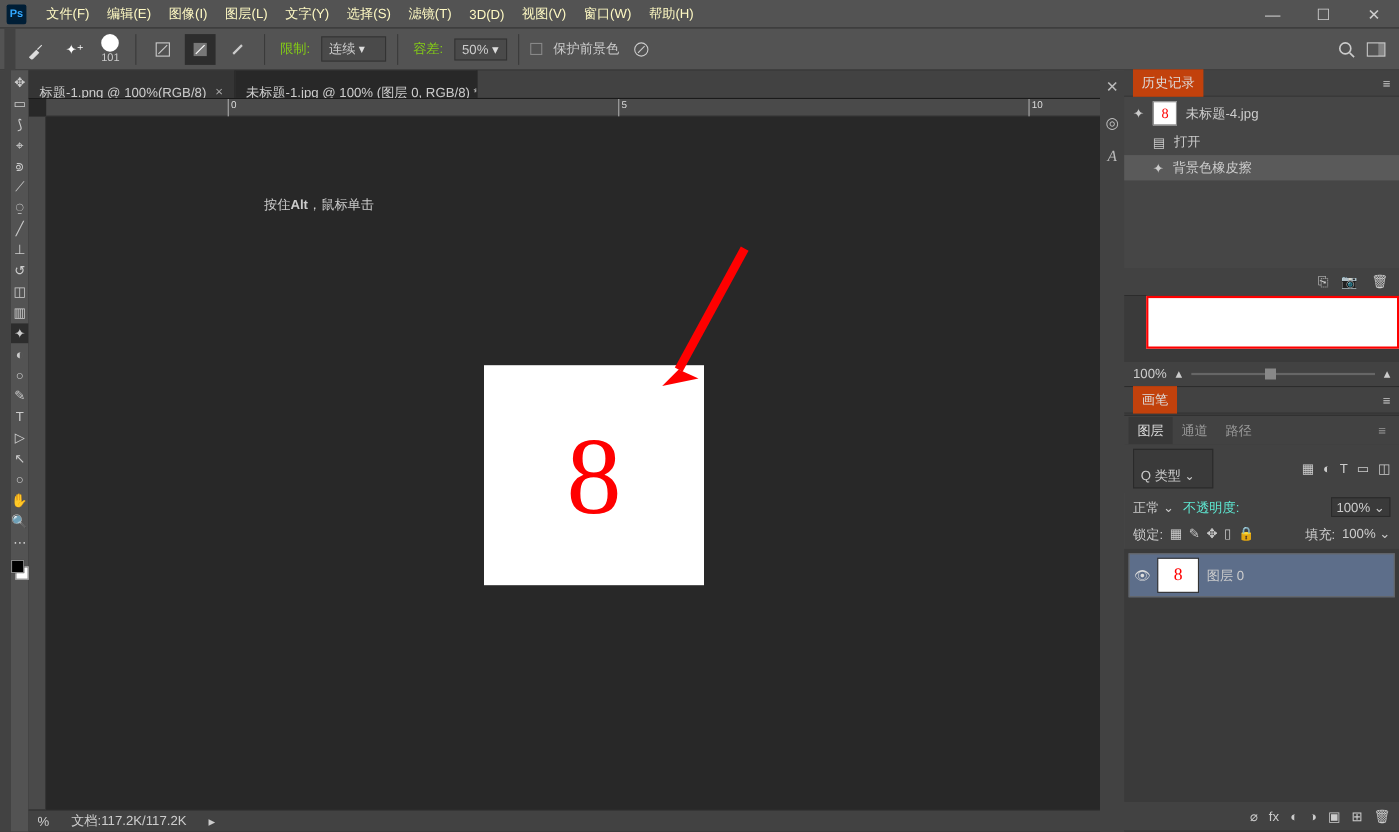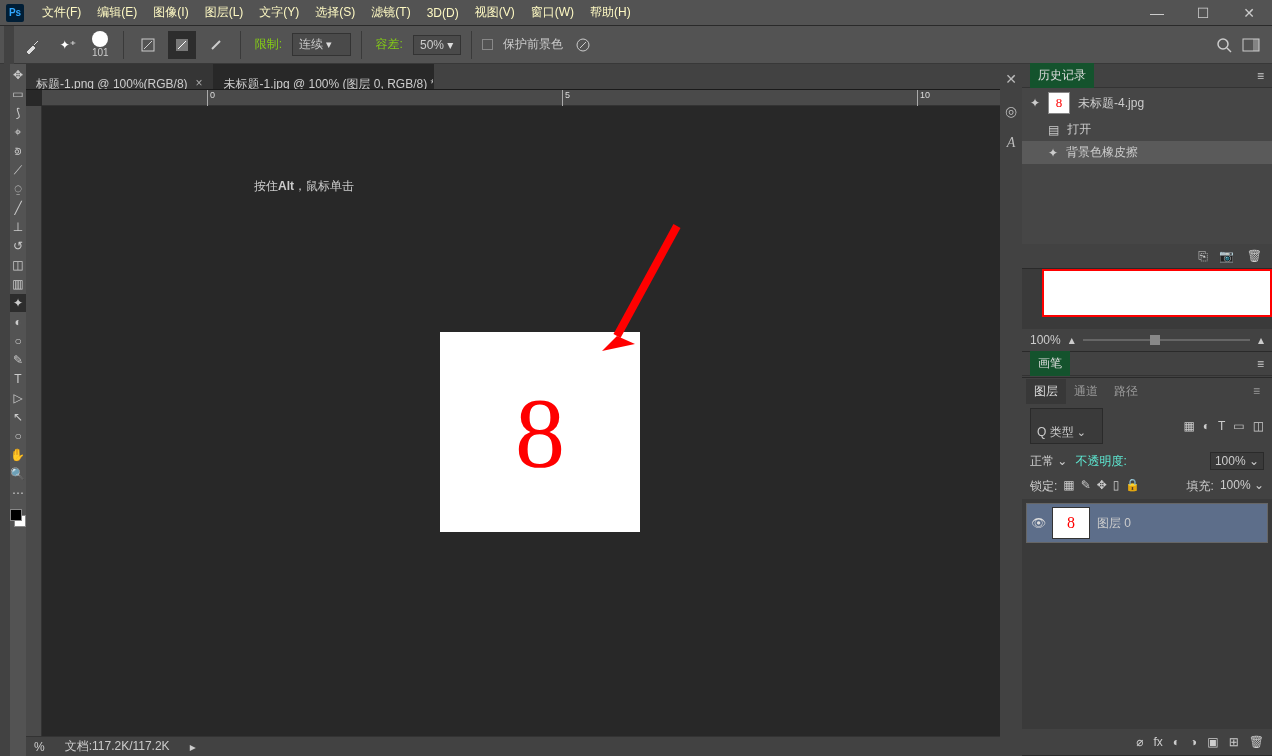--- a/index.html
+++ b/index.html
@@ -49,7 +49,7 @@
 .panels{width:250px;background:#424242;display:flex;flex-direction:column}
 .panel{border-bottom:1px solid #2a2a2a}
 .panel-head{height:24px;background:#424242;display:flex;align-items:center;padding:0 8px;border-bottom:1px solid #333}
-.panel-head .tab-h{padding:4px 8px;background:#14532d;color:#ddd}
+.panel-head .tab-h{padding:4px 8px;background:#c2410c;color:#ddd}
 .history-body{background:#464646}
 .hist-row{display:flex;align-items:center;padding:4px 8px;gap:8px}
 .hist-thumb{width:22px;height:22px;background:#fff;color:#f00;display:flex;align-items:center;justify-content:center;font-family:serif;font-size:13px;border:1px solid #888}

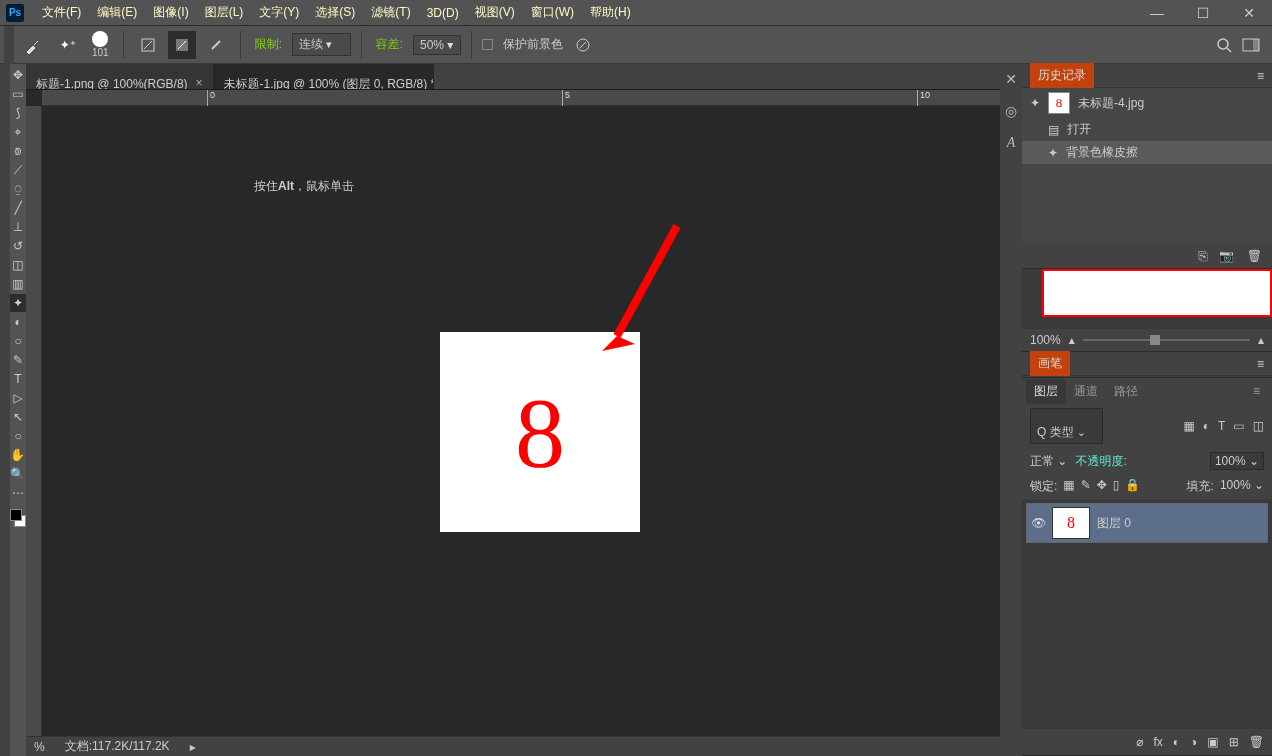--- a/index.html
+++ b/index.html
@@ -209,7 +209,7 @@
     <div class="ruler-h">
       <div class="tick" style="left:165px">0</div>
       <div class="tick" style="left:520px">5</div>
-      <div class="tick" style="left:875px">10</div>
+      <div class="tick" style="left:893px">10</div>
     </div>
     <div class="canvas-wrap">
       <div class="ruler-v"></div>

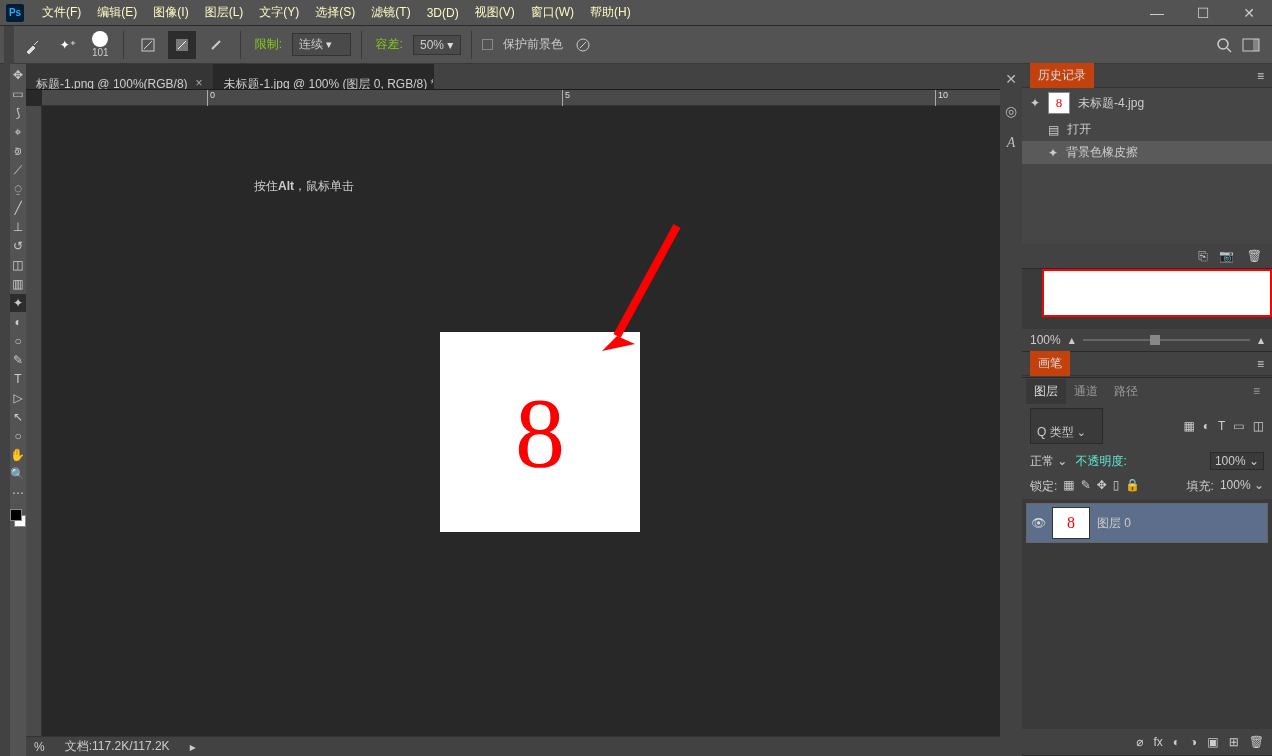--- a/index.html
+++ b/index.html
@@ -40,7 +40,7 @@
 .canvas-zone{flex:1;background:#282828;position:relative;overflow:hidden}
 .page{position:absolute;left:398px;top:226px;width:200px;height:200px;background:#fff;display:flex;align-items:center;justify-content:center}
 .page-num{font-family:"Times New Roman",serif;font-size:100px;color:#ff0000;font-weight:400}
-.annot{position:absolute;left:212px;top:42px;font-size:46px;color:#ff0000;font-weight:500;white-space:nowrap;font-family:"SimSun","Microsoft YaHei"}
+.annot{position:absolute;left:198px;top:42px;font-size:46px;color:#ff0000;font-weight:500;white-space:nowrap;font-family:"SimSun","Microsoft YaHei"}
 .annot b{font-weight:700}
 .arrow{position:absolute;left:555px;top:110px}
 .statusbar{height:20px;background:#424242;display:flex;align-items:center;padding:0 8px;gap:20px;border-top:1px solid #333}

